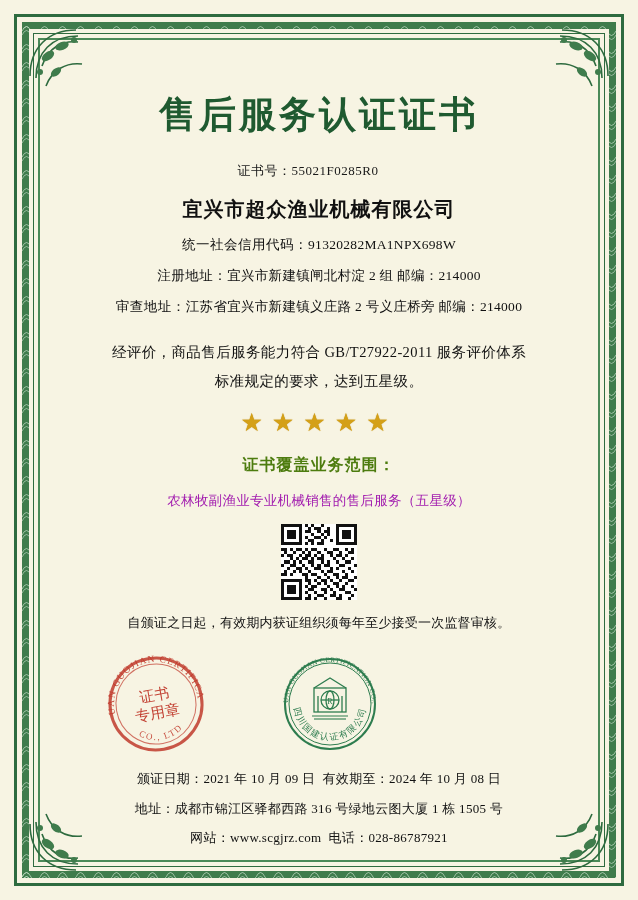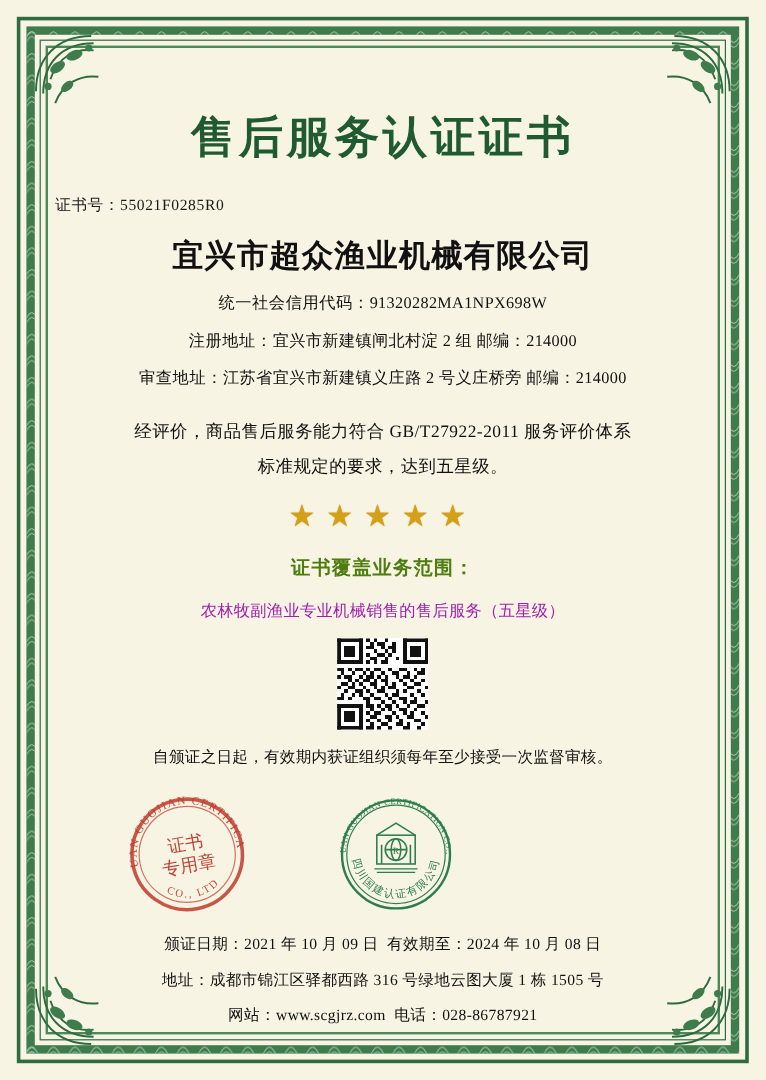--- a/index.html
+++ b/index.html
@@ -83,7 +83,7 @@
 
   .cert-no {
     margin-top: 22px;
-    text-align: left;
+    text-align: center;
     padding-right: 22px;
     font-size: 13px;
     color: #1a1a1a;

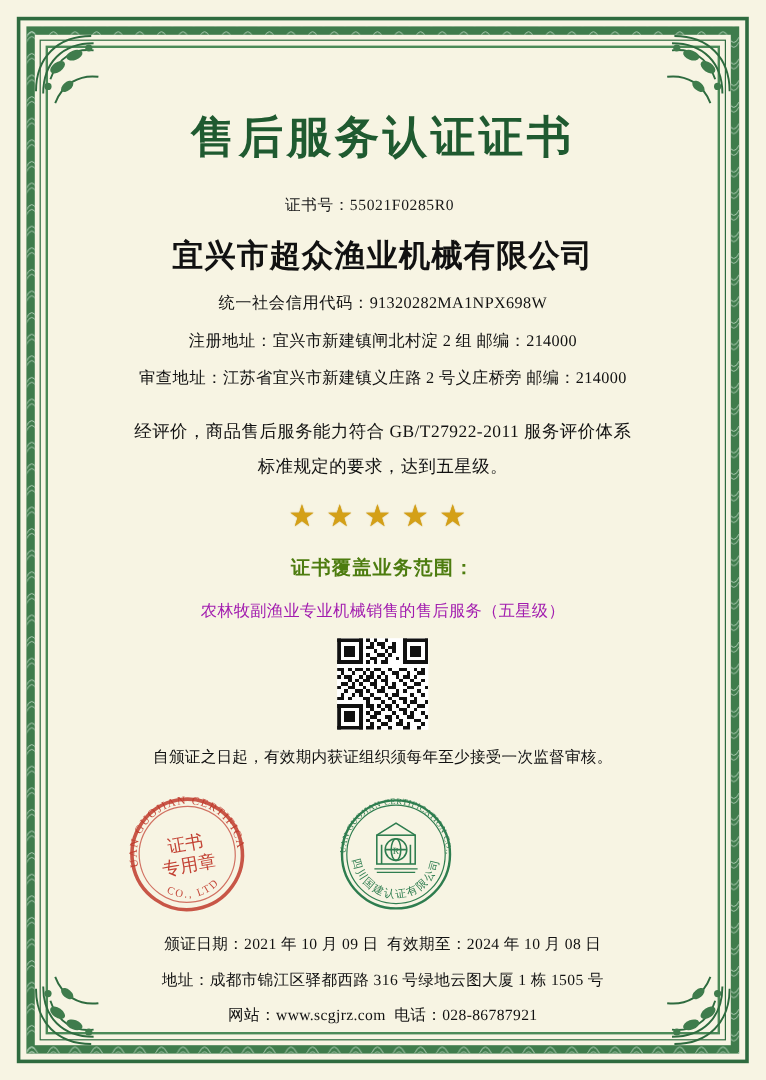--- a/index.html
+++ b/index.html
@@ -92,7 +92,7 @@
 
   .company {
     margin-top: 16px;
-    font-size: 26px;
+    font-size: 20px;
     font-weight: bold;
     color: #111;
     letter-spacing: 1px;

